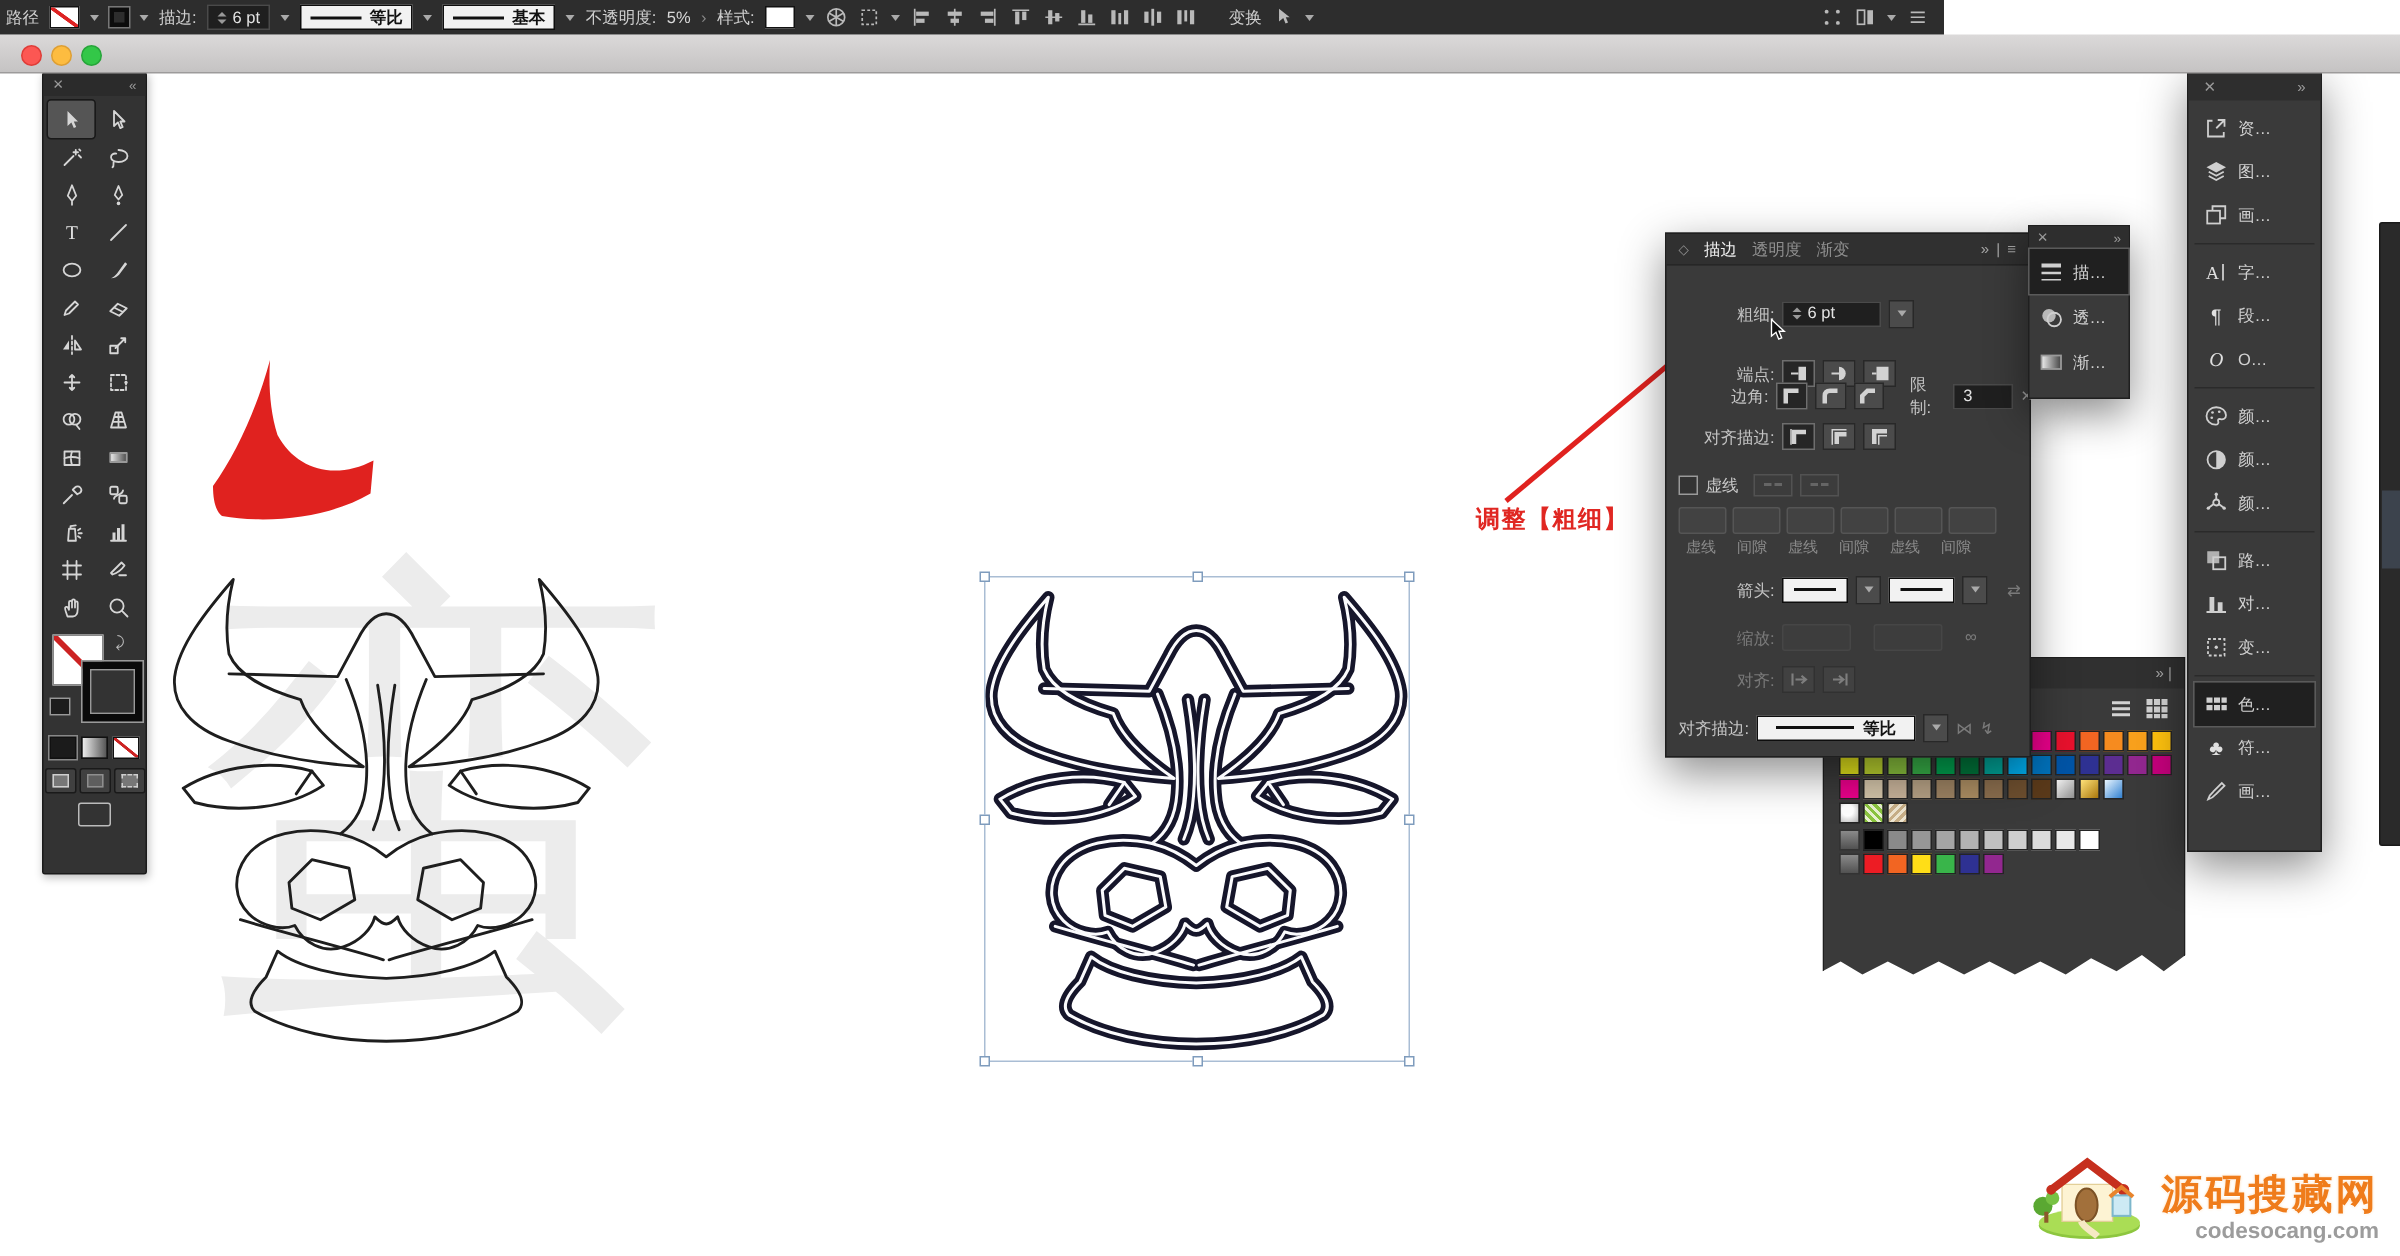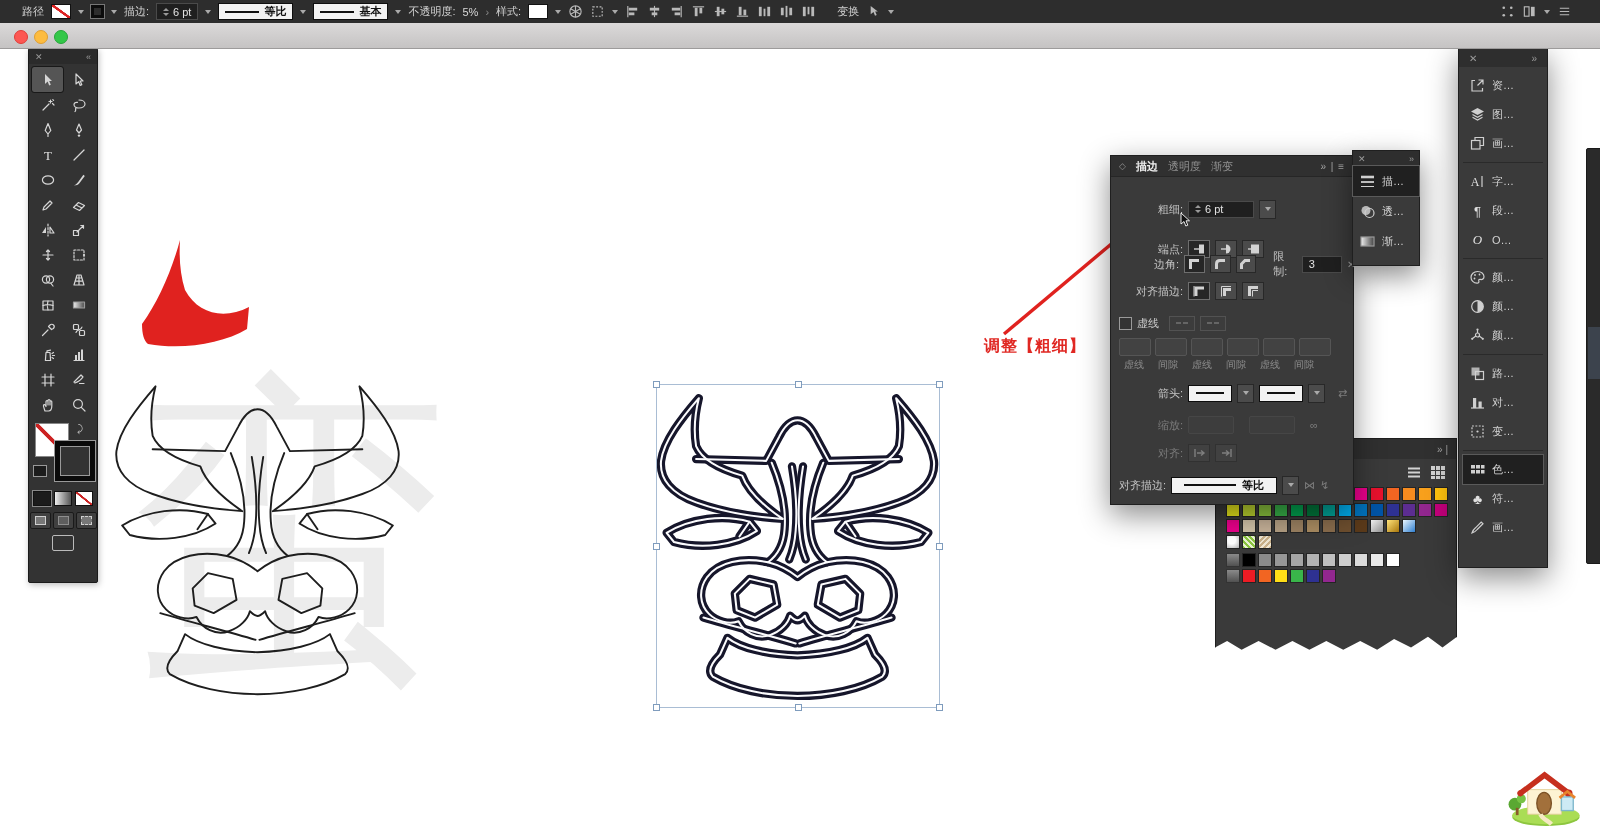--- a/index.html
+++ b/index.html
@@ -7,8 +7,8 @@
        font-family:"Liberation Sans","DejaVu Sans",sans-serif;-webkit-font-smoothing:antialiased}
   .abs{position:absolute}
   
-  .cbar{position:absolute;left:0;top:0;width:1600px;height:23px;background:#2d2d2d;
-        display:flex;align-items:center;gap:7px;padding:0 22px;box-sizing:border-box;
+  .cbar{position:absolute;left:0;top:0;width:1296px;height:23px;background:#2d2d2d;
+        display:flex;align-items:center;gap:7px;padding:0 4px;box-sizing:border-box;
         font-size:11px;color:#d8d8d8;z-index:40}
   .cbar .lab{color:#cfcfcf}
   .chip{width:18px;height:13px;border:1px solid #111;background:#fff;position:relative}

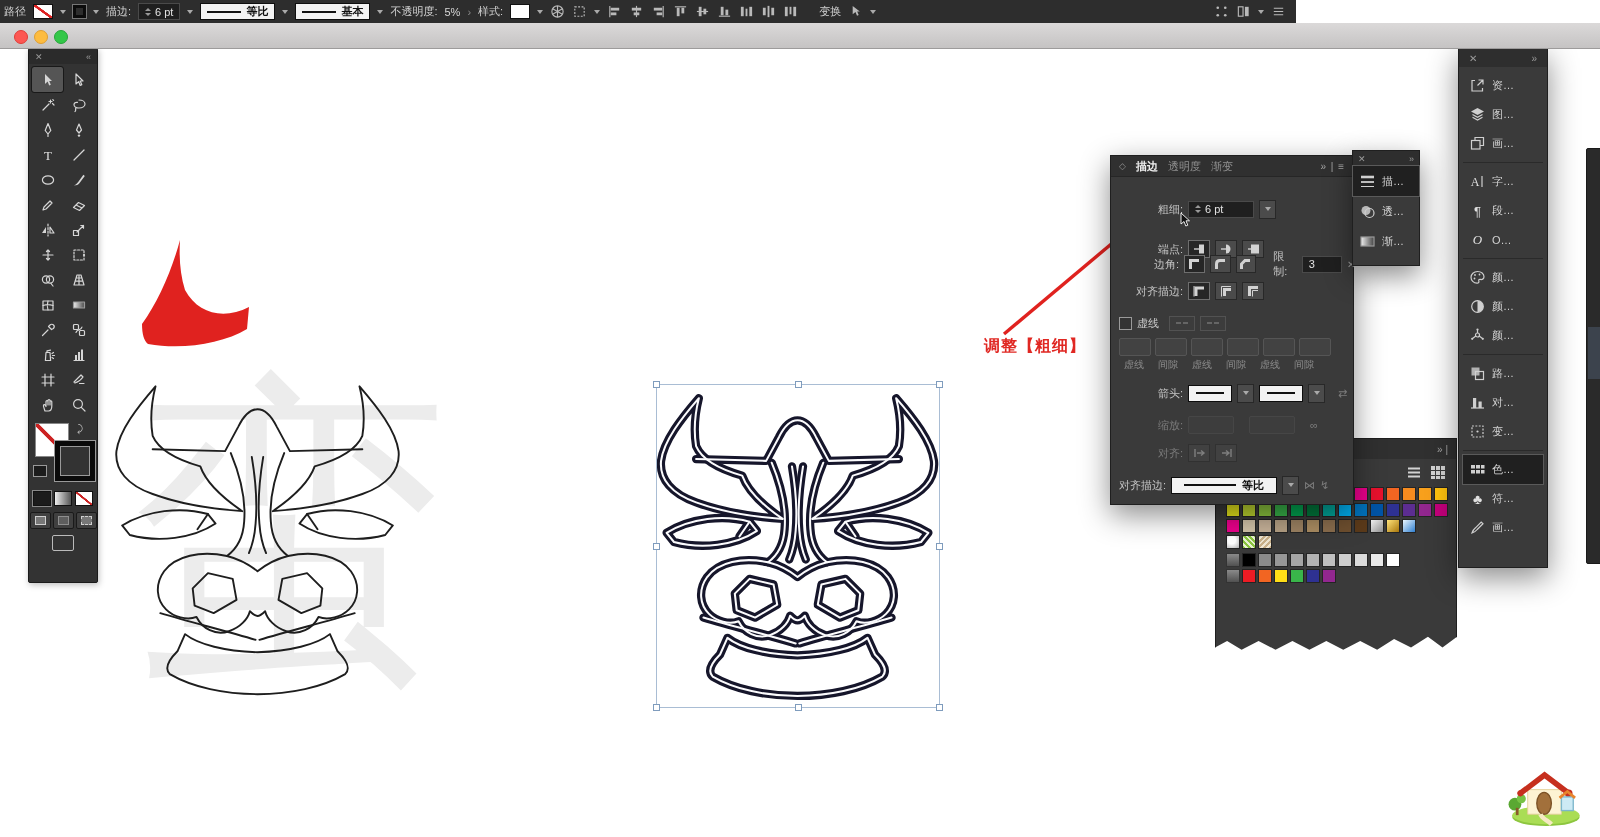--- a/index.html
+++ b/index.html
@@ -67,7 +67,7 @@
         box-shadow:0 10px 28px rgba(0,0,0,.45);font-size:11px}
   .phead{height:20px;background:#303030;display:flex;align-items:center;padding:0 8px;gap:10px;border-bottom:1px solid #262626}
   .ptab{color:#8f8f8f}
-  .ptab.on{color:#f0f0f0;font-weight:bold}
+  .ptab.on{color:#f0f0f0;font-weight:normal}
   .phicons{margin-left:auto;color:#a5a5a5;font-size:10px;letter-spacing:1px}
   .srow{position:absolute;left:8px;display:flex;align-items:center;gap:5px;height:18px}
   .srow .rl{width:64px;text-align:right;color:#c4c4c4;white-space:nowrap}

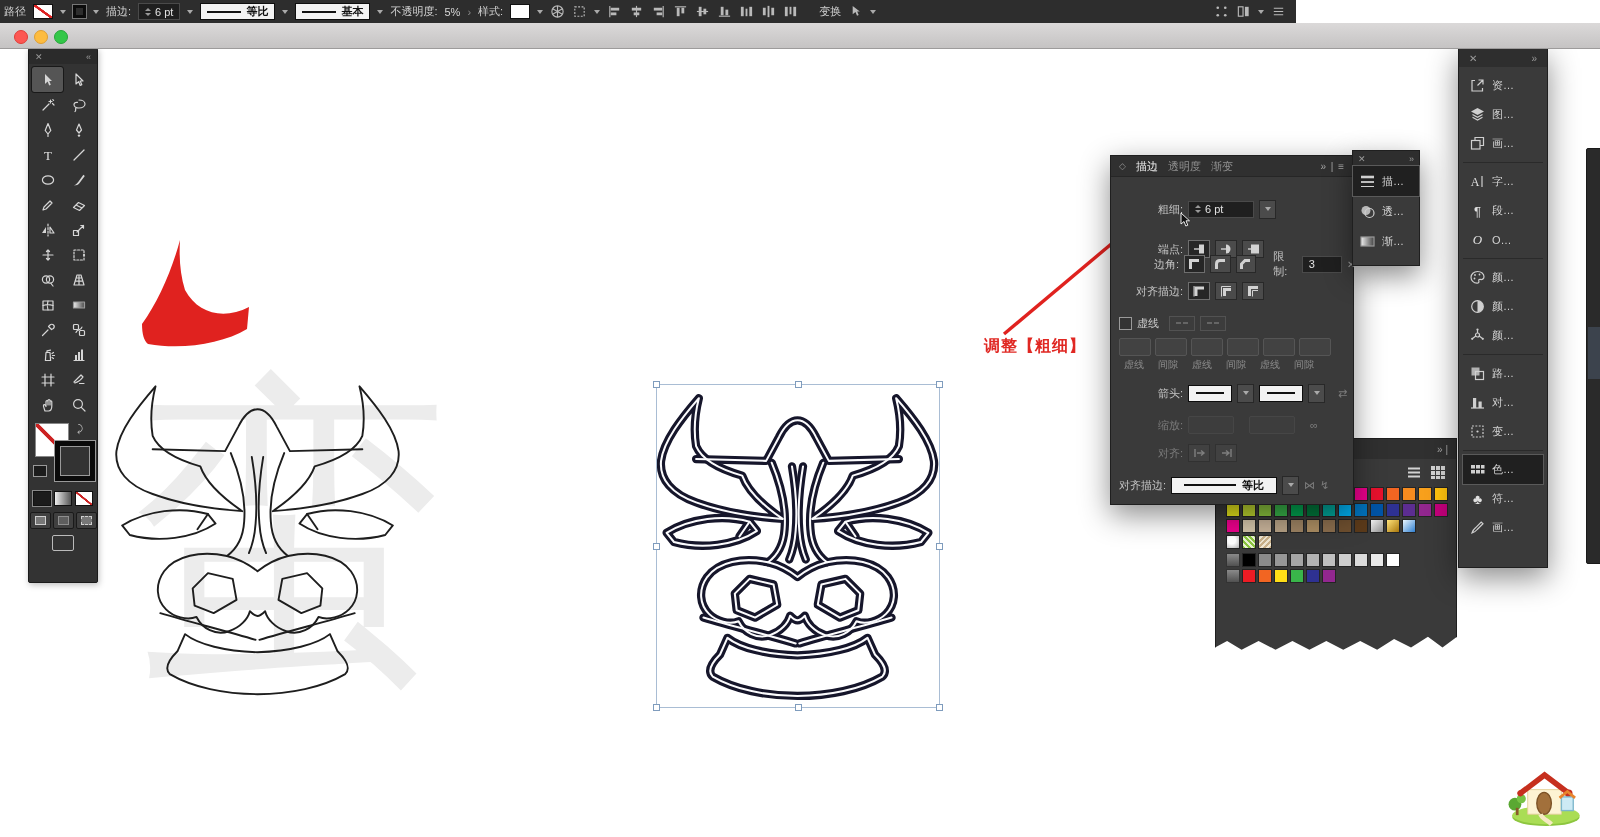--- a/index.html
+++ b/index.html
@@ -963,6 +963,10 @@
     <path d="M61,37 L69.5,30 L78,37" fill="none" stroke="#e8842c" stroke-width="3"></path>
     <path d="M40,55 C42,60 48,62 52,66" stroke="#f6e9c4" stroke-width="5" fill="none"></path>
   </svg>
+  <div>
+    <div class="t1">源码搜藏网</div>
+    <div class="t2">codesocang.com</div>
+  </div>
 </div>
 
 </body></html>

